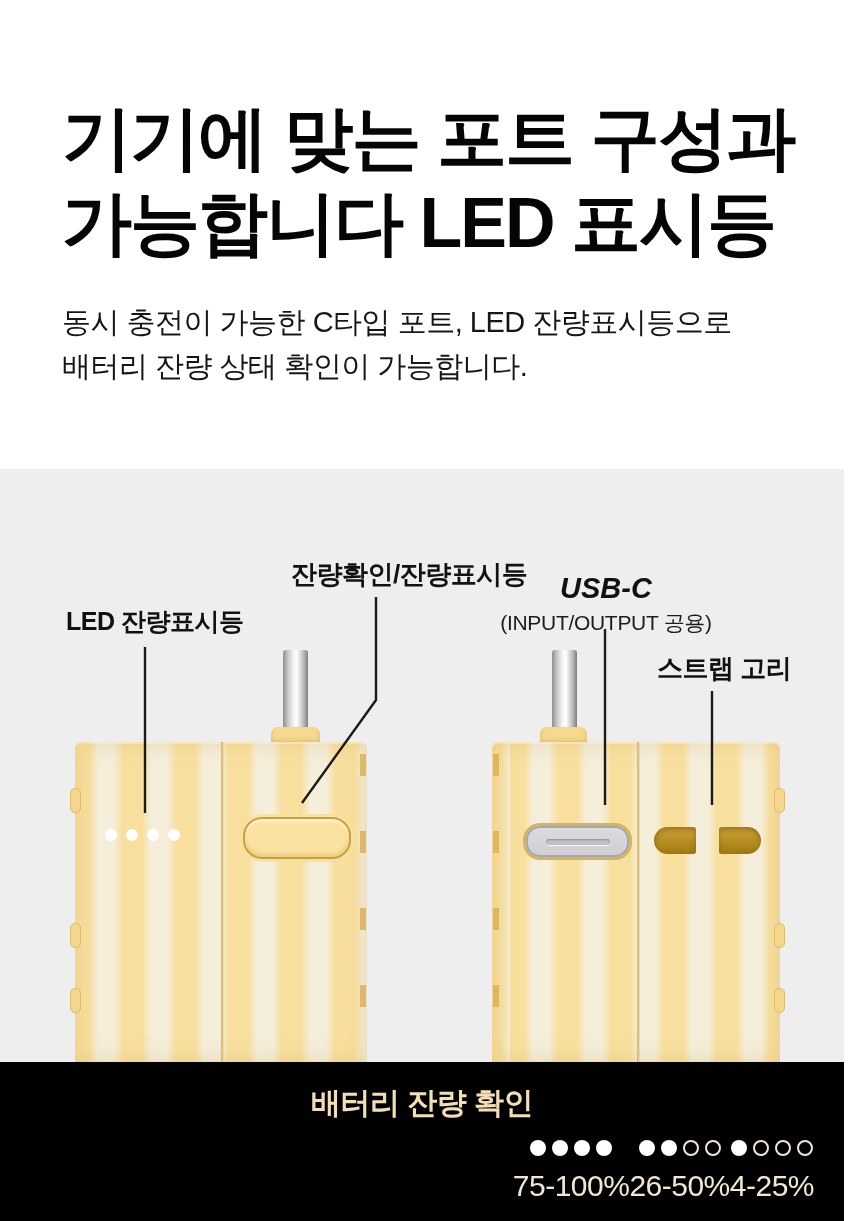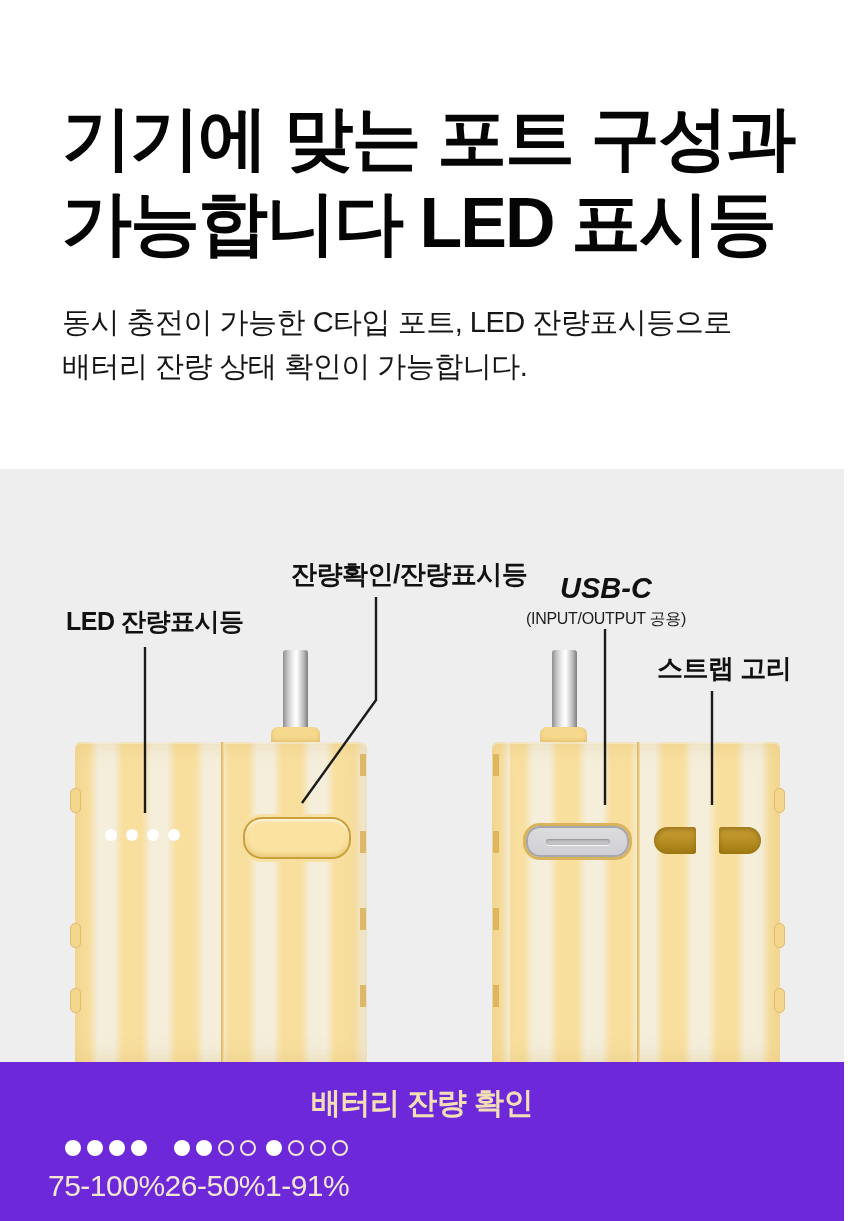--- a/index.html
+++ b/index.html
@@ -20,7 +20,7 @@
   .callout.btn{left:291px;top:88px;font-size:26px;font-weight:600;letter-spacing:-0.5px;}
   .callout.usbc{left:496px;top:103px;width:220px;text-align:center;}
   .usbc-main{font-size:29px;font-weight:600;letter-spacing:0;font-style:italic;}
-  .usbc-sub{margin-top:4px;font-size:16px;font-weight:400;color:#1c1c1c;letter-spacing:-0.3px;}
+  .usbc-sub{margin-top:4px;font-size:21px;font-weight:400;color:#1c1c1c;letter-spacing:-0.3px;}
   .callout.strap{left:657px;top:182px;font-size:26px;font-weight:600;letter-spacing:-0.5px;}
   .leader-svg{position:absolute;left:0;top:0;pointer-events:none;}
 

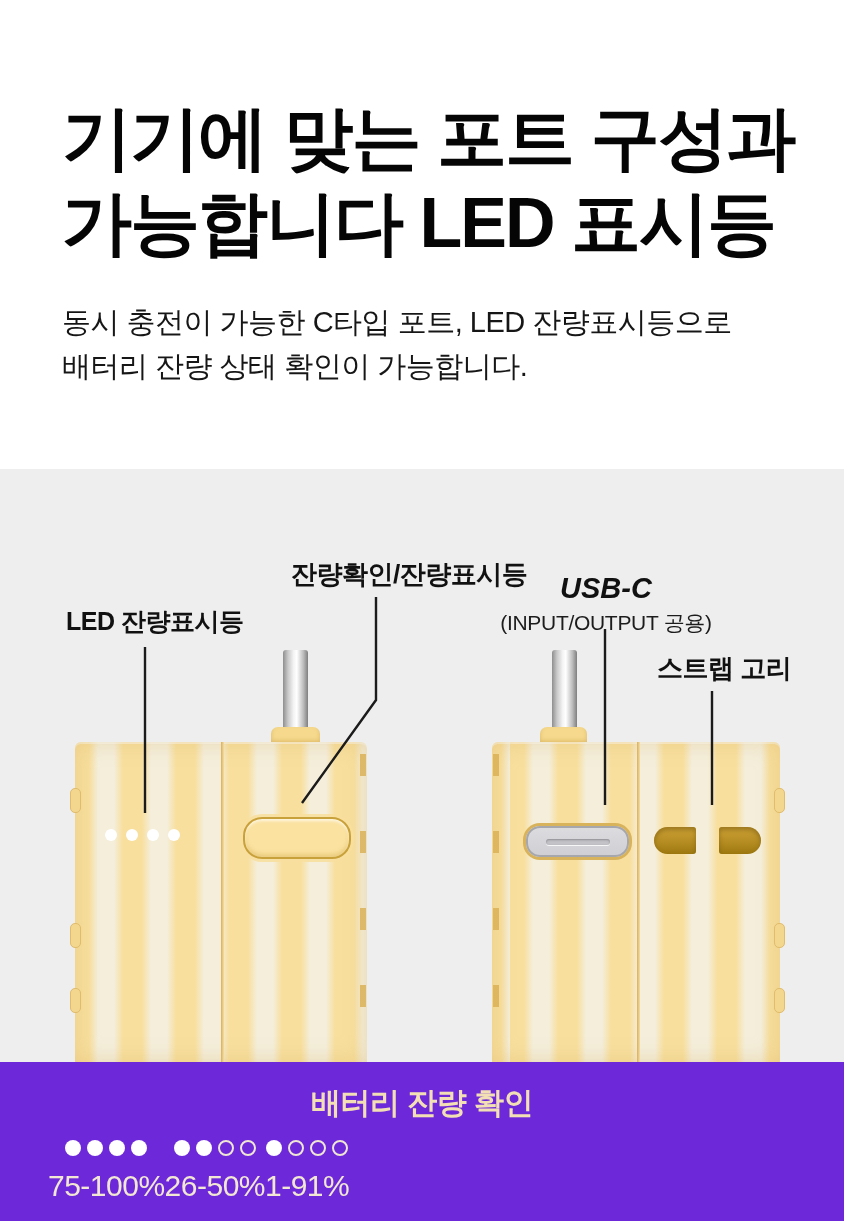--- a/index.html
+++ b/index.html
@@ -72,7 +72,7 @@
   .strap-hole.right{left:227px;border-radius:3px 14px 14px 3px;}
 
   
-  .battery{position:relative;width:100%;height:159px;background:#6d28d9;}
+  .battery{position:relative;width:100%;height:159px;background:#000000;}
   .battery-title{padding-top:21px;text-align:center;font-size:30px;font-weight:800;
                  color:#F3DFB5;letter-spacing:-0.5px;}
   .battery-row{display:flex;justify-content:flex-start;padding:0 48px;margin-top:15px;}

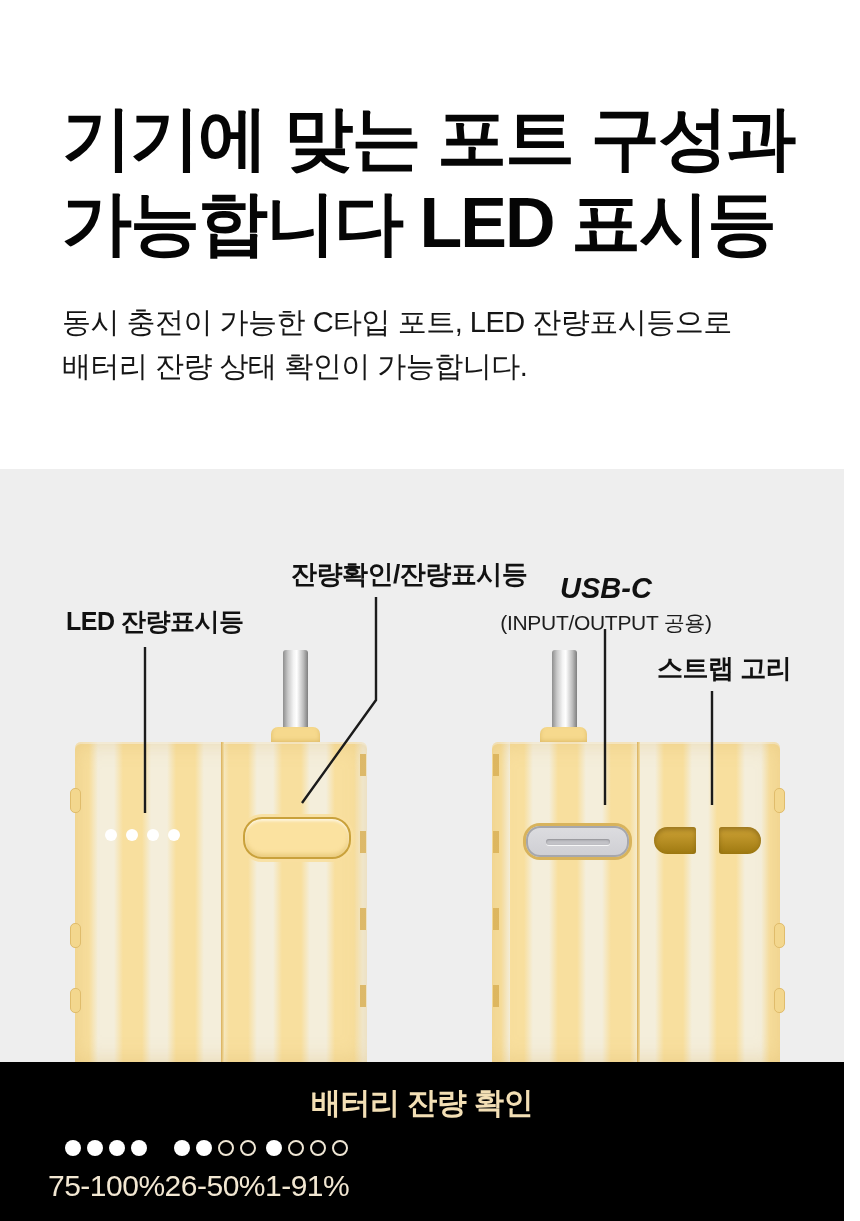--- a/index.html
+++ b/index.html
@@ -75,7 +75,7 @@
   .battery{position:relative;width:100%;height:159px;background:#000000;}
   .battery-title{padding-top:21px;text-align:center;font-size:30px;font-weight:800;
                  color:#F3DFB5;letter-spacing:-0.5px;}
-  .battery-row{display:flex;justify-content:flex-start;padding:0 48px;margin-top:15px;}
+  .battery-row{display:flex;justify-content:flex-end;padding:0 30px;margin-top:15px;}
   .level{display:flex;flex-direction:column;align-items:center;}
   .level-dots{display:flex;gap:6px;height:17px;align-items:center;}
   .battery .dot{width:16px;height:16px;border-radius:50%;box-sizing:border-box;}

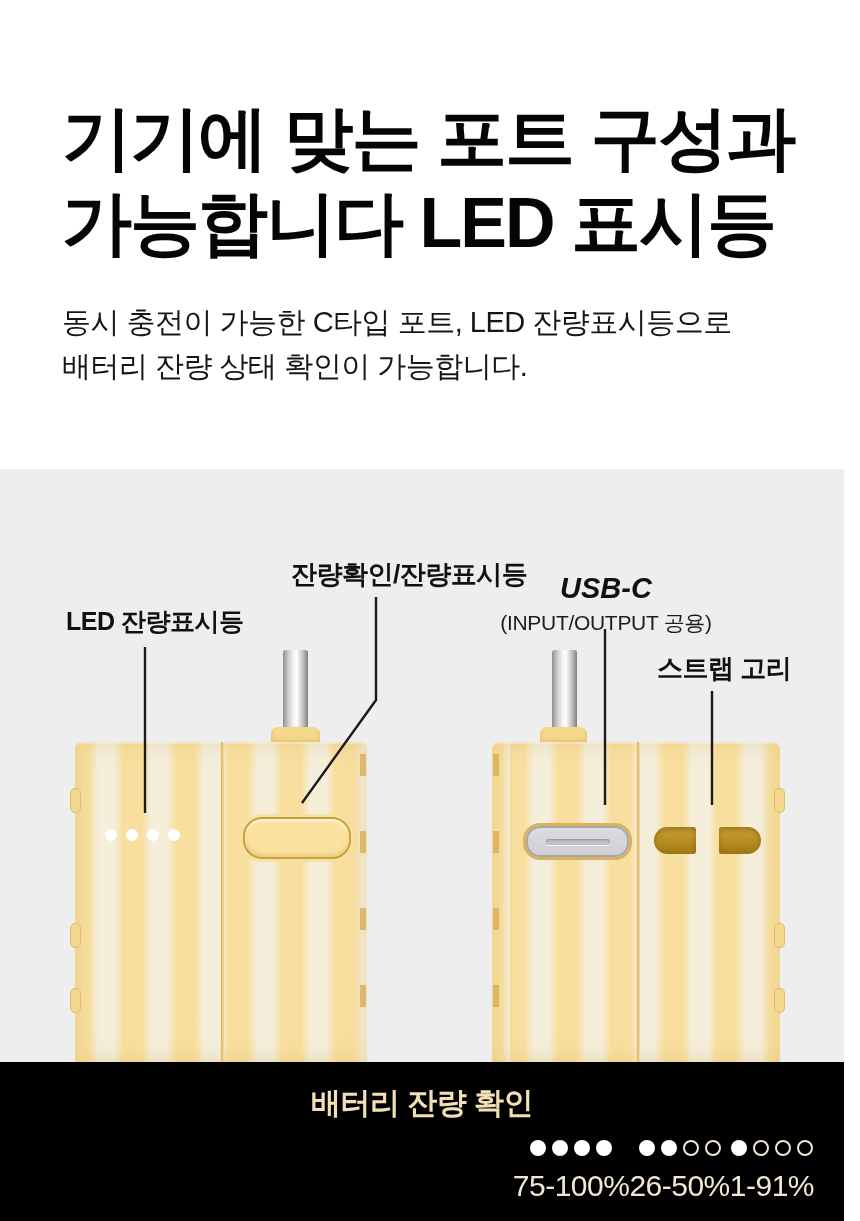--- a/index.html
+++ b/index.html
@@ -177,7 +177,7 @@
             <span class="dot empty"></span>
             <span class="dot empty"></span>
           </div>
-        <div class="level-label">1-91%</div>
+        <div class="level-label">4-25%</div>
       </div>
     </div>
   </section>

